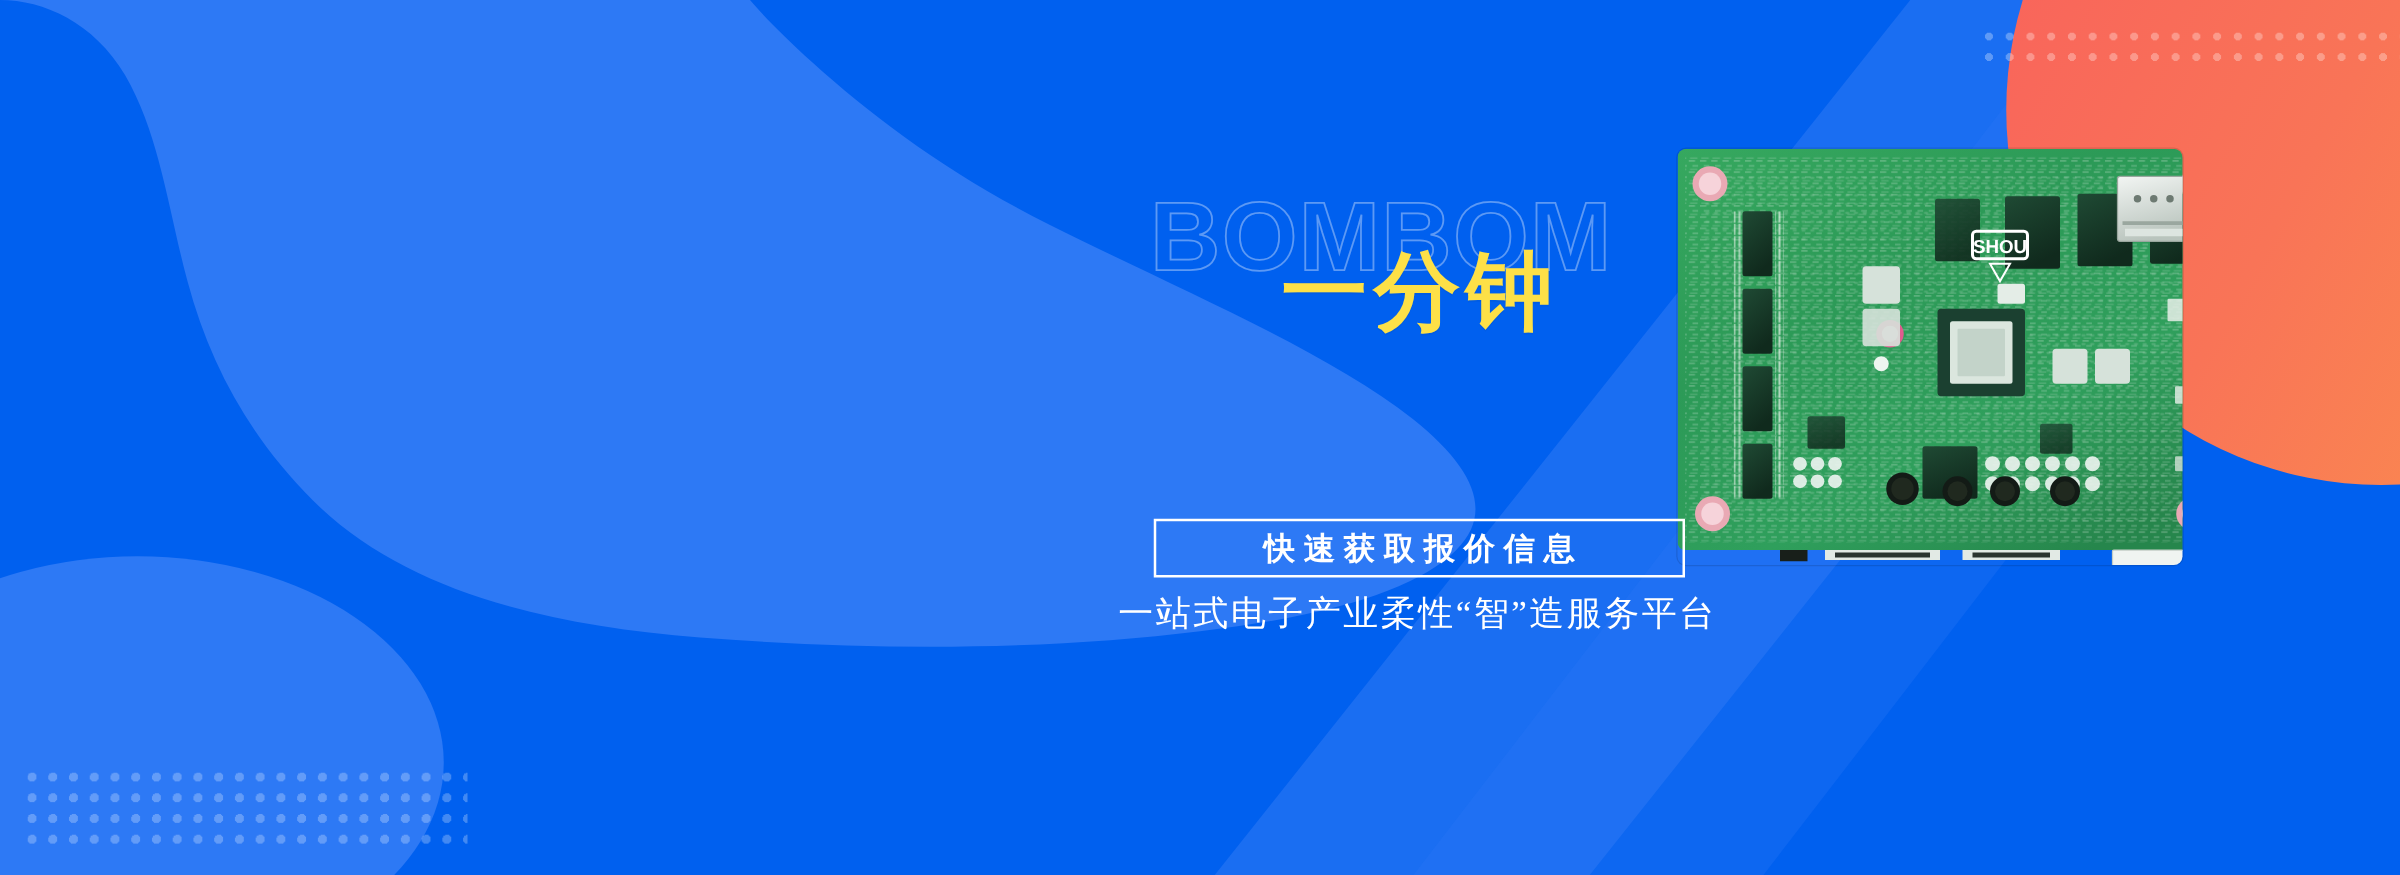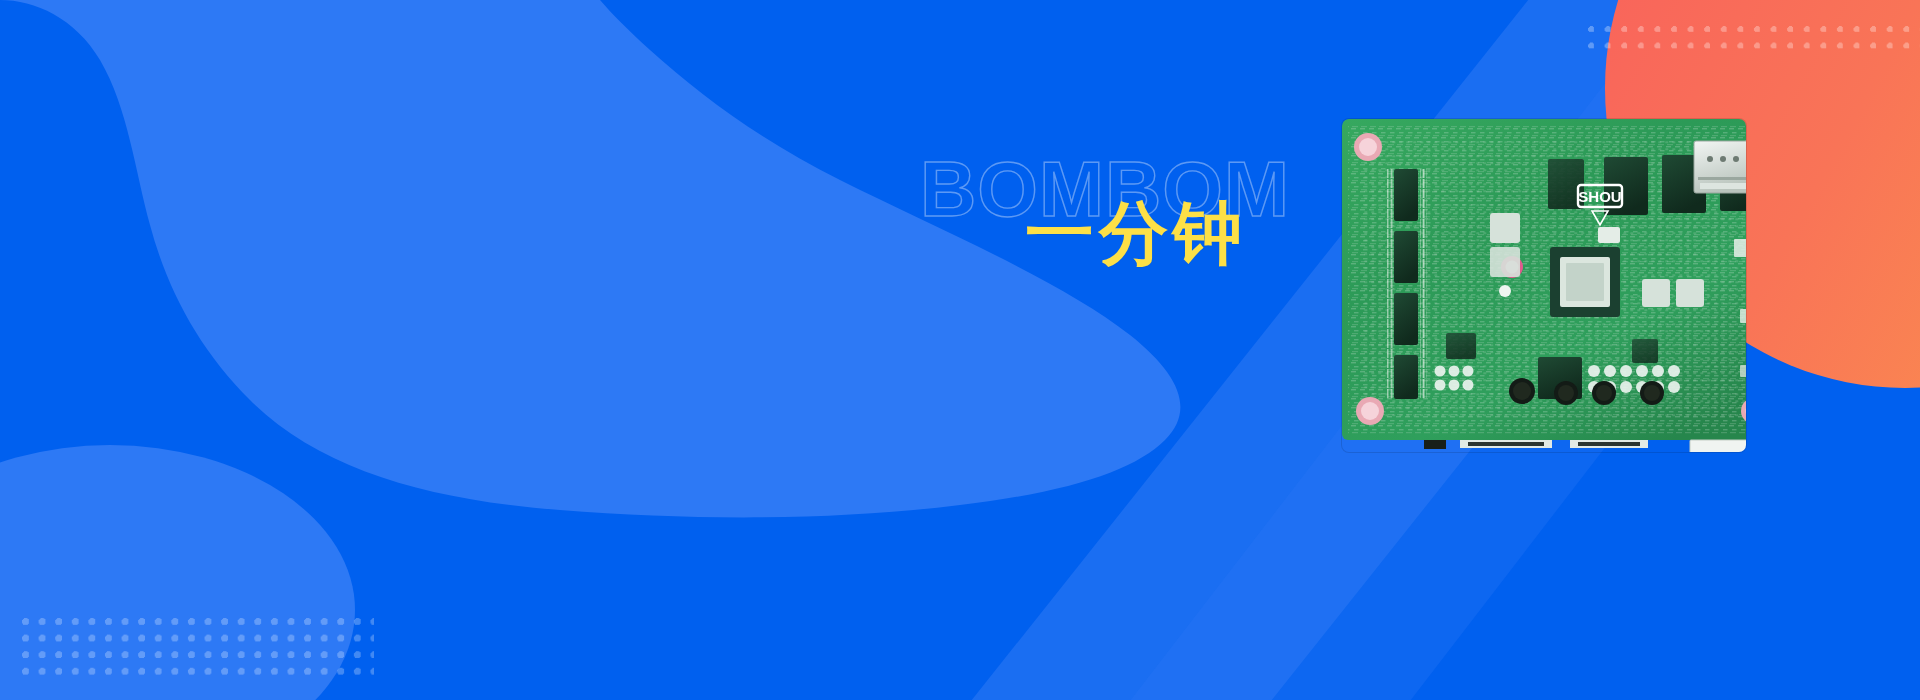--- a/index.html
+++ b/index.html
@@ -331,6 +331,7 @@
       <div class="line1">一分钟</div>
     </div>
 
+    <div class="cta">快速获取报价信息</div>
 
   </div>
 

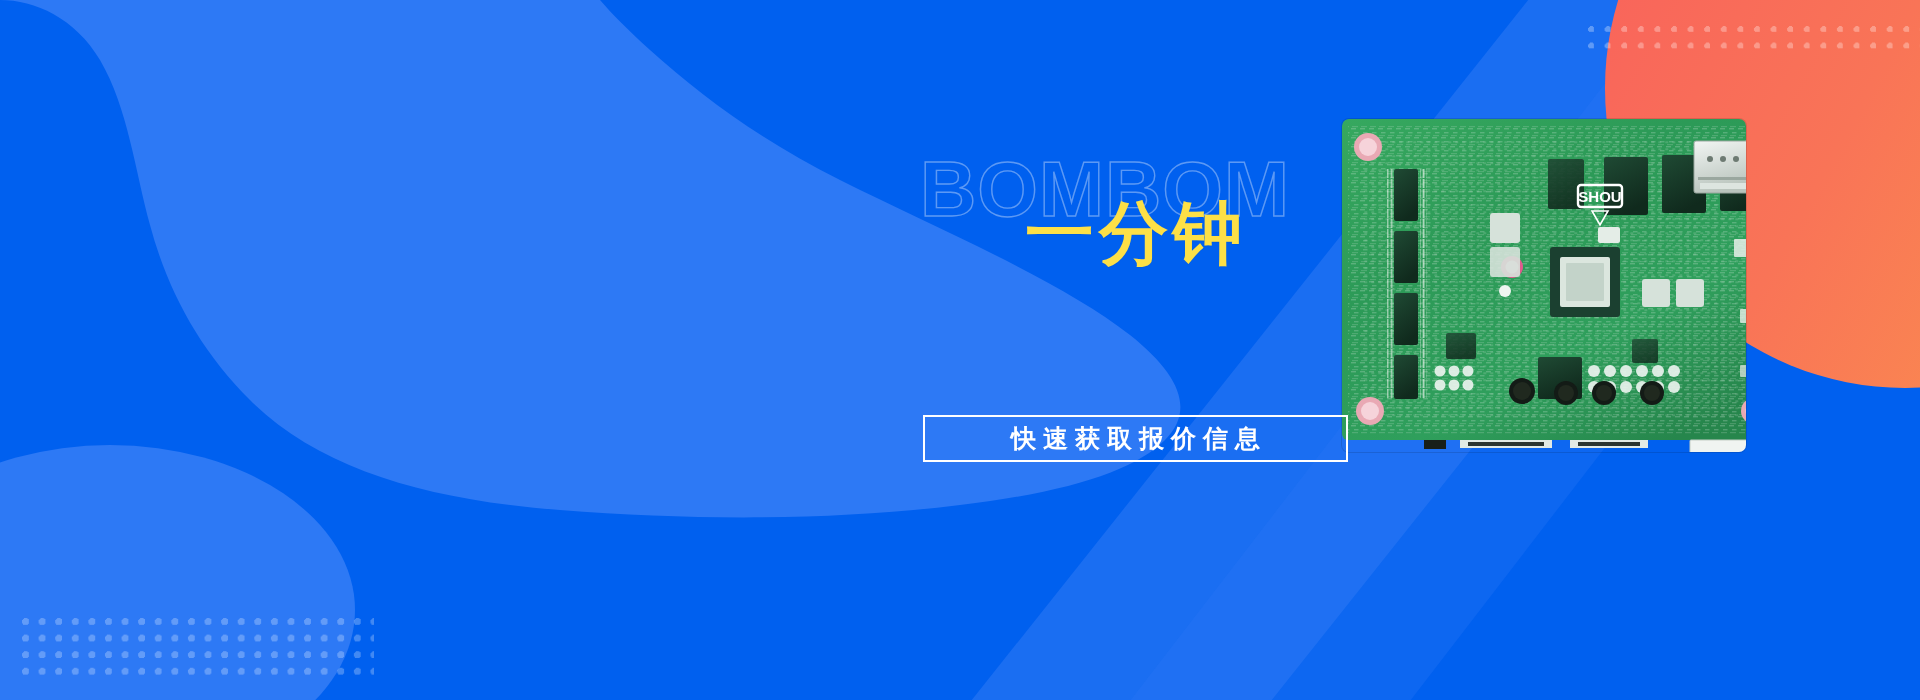--- a/index.html
+++ b/index.html
@@ -333,6 +333,7 @@
 
     <div class="cta">快速获取报价信息</div>
 
+    <div class="subtitle">一站式电子产业柔性“智”造服务平台</div>
   </div>
 
 </div>

